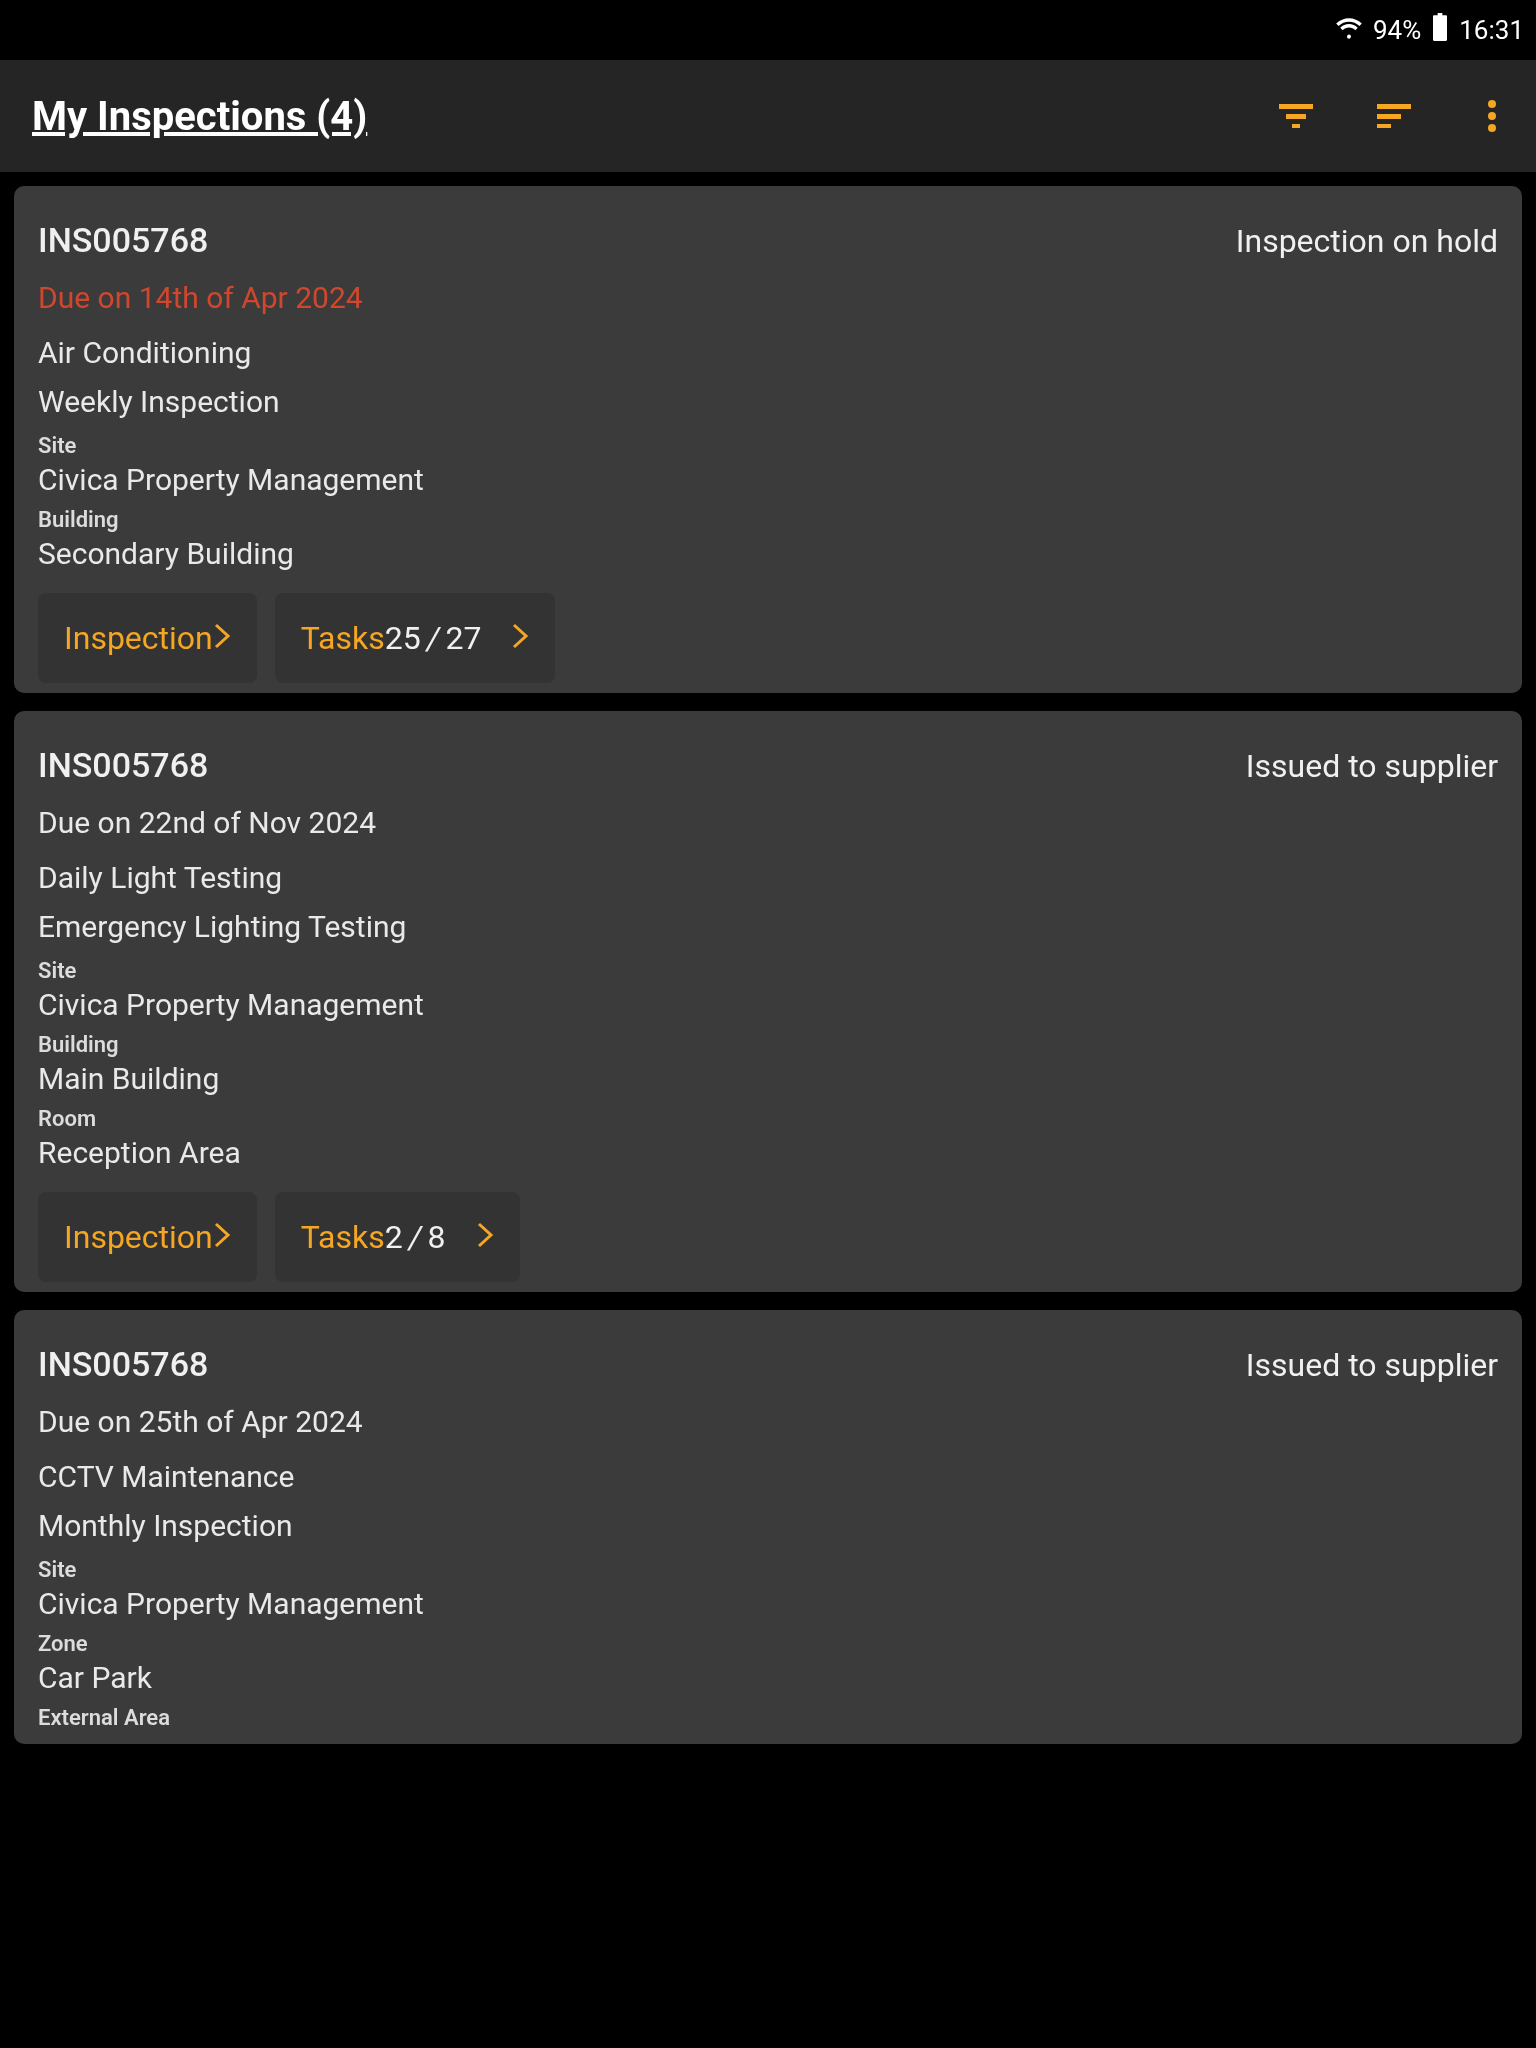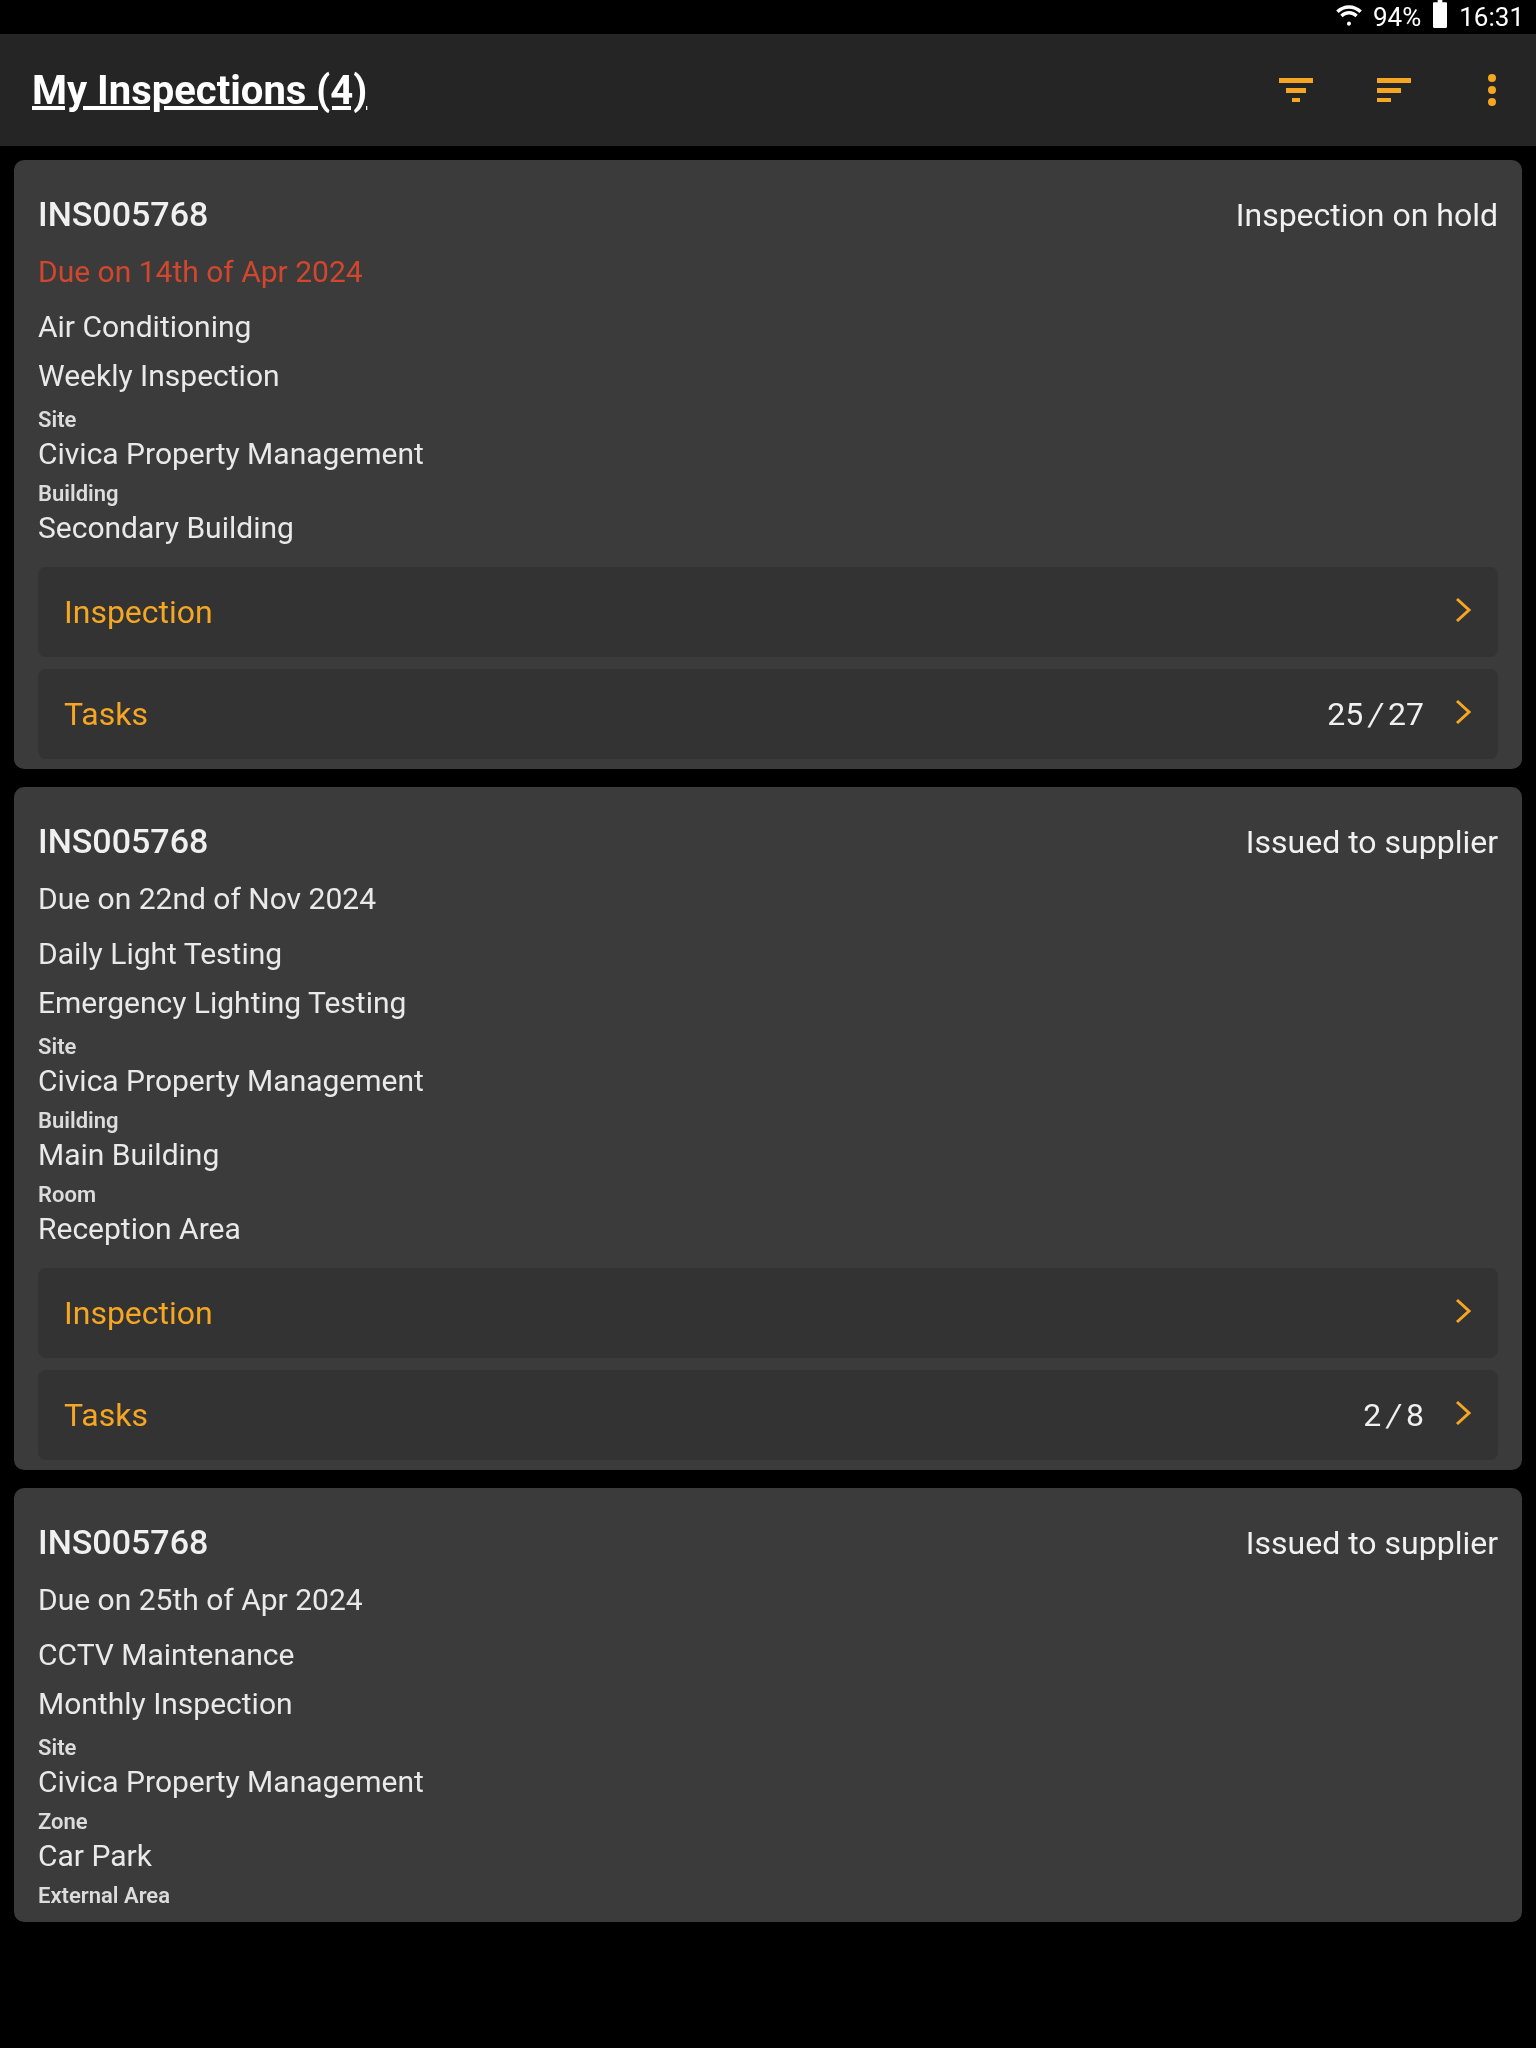--- a/index.html
+++ b/index.html
@@ -14,7 +14,7 @@
 
   
   .status-bar {
-    height: 34px;
+    height: 60px;
     background: #000;
     display: flex;
     justify-content: flex-end;

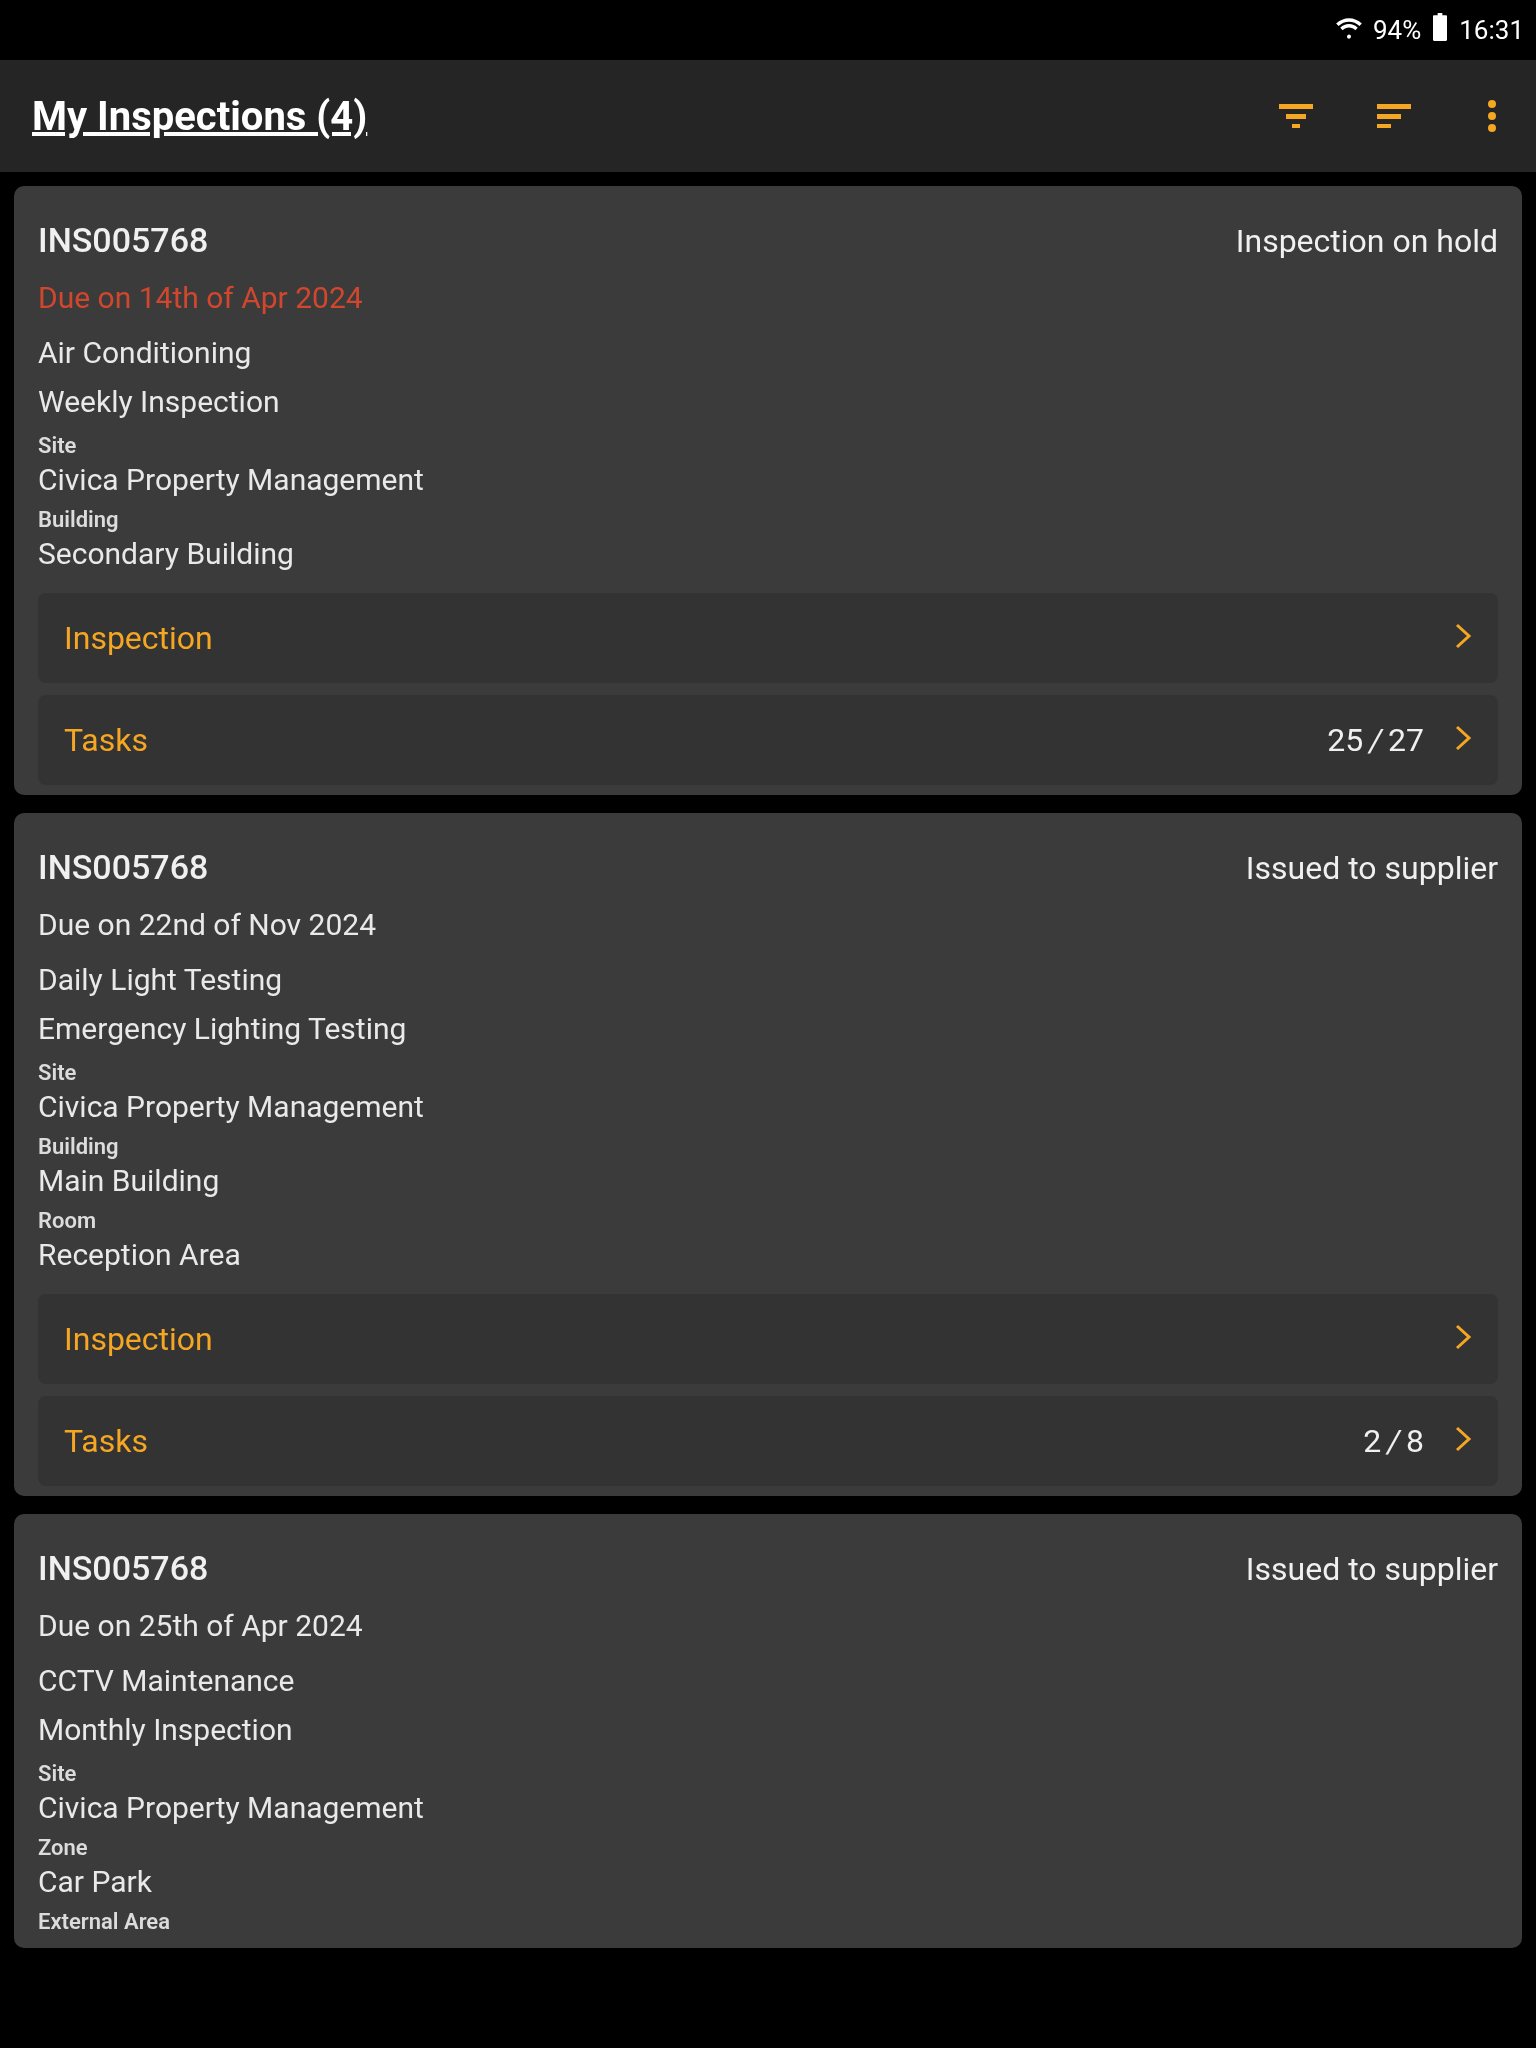--- a/index.html
+++ b/index.html
@@ -81,7 +81,7 @@
   .field-label { font-size: 22px; font-weight: 600; color: #dcdcdc; margin-top: 8px; margin-bottom: 4px; }
   .field-value { font-size: 30px; color: #e9e9e9; margin-bottom: 10px; }
 
-  .row-btns { margin-top: 22px; display:flex; flex-direction:column; gap:12px; }
+  .row-btns { margin-top: 22px; display:flex; flex-direction:row; gap:18px; }
   .row-btn {
     background: #333333;
     border-radius: 8px;

